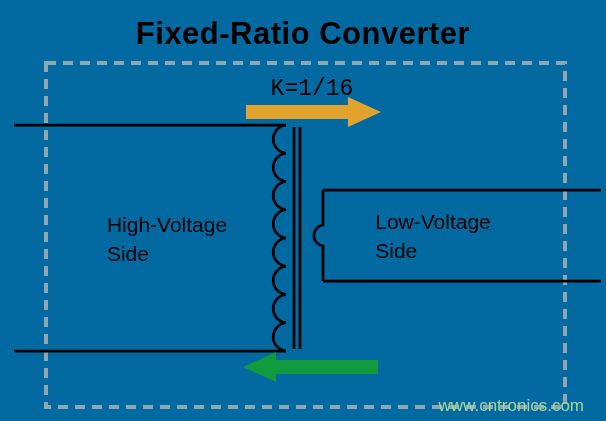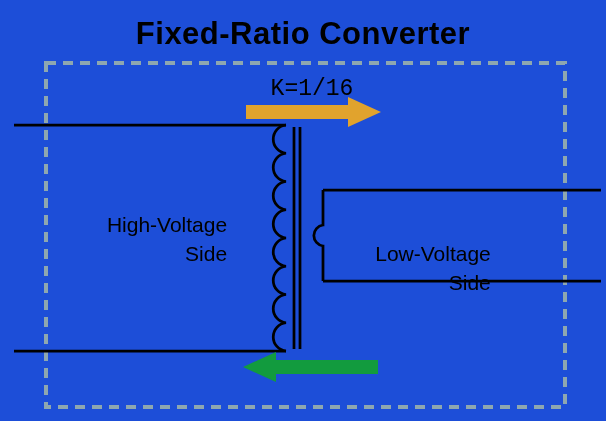--- a/index.html
+++ b/index.html
@@ -12,7 +12,7 @@
       position: relative;
       width: 606px;
       height: 421px;
-      background: #1d4ed8;
+      background: #0369a1;
       overflow: hidden;
     }
     .art {

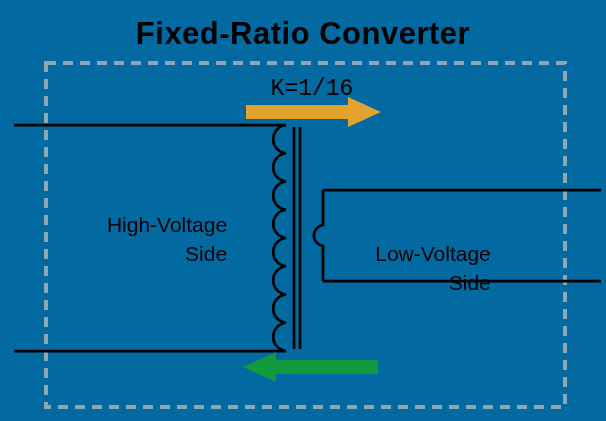--- a/index.html
+++ b/index.html
@@ -46,7 +46,7 @@
     .side-label {
       position: absolute;
       transform: translate(-50%, -50%);
-      text-align: right;
+      text-align: left;
       font-size: 21px;
       line-height: 29px;
       color: #000000;

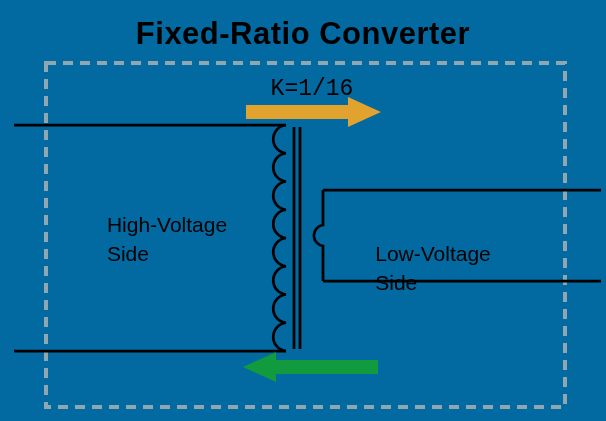--- a/index.html
+++ b/index.html
@@ -53,7 +53,7 @@
       white-space: nowrap;
     }
     .side-label.hv { left: 167px; top: 239px; }
-    .side-label.lv { left: 433px; top: 236px; margin-top: 32px; }
+    .side-label.lv { left: 433px; top: 236px; }
     .watermark {
       position: absolute;
       right: 22px;

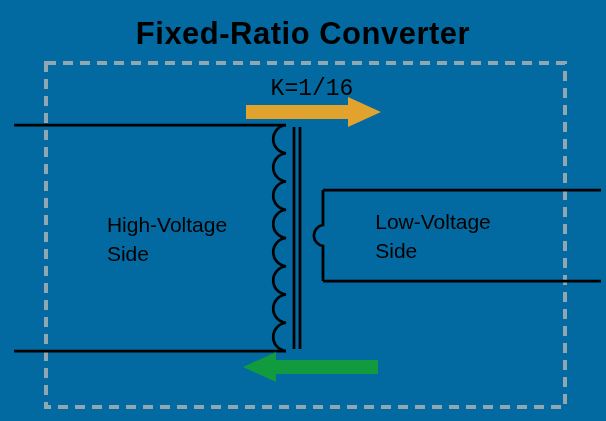--- a/index.html
+++ b/index.html
@@ -107,6 +107,7 @@
     <div>Side</div>
   </div>
 
+  <div class="watermark">www.cntronics.com</div>
 
 </div>
 

